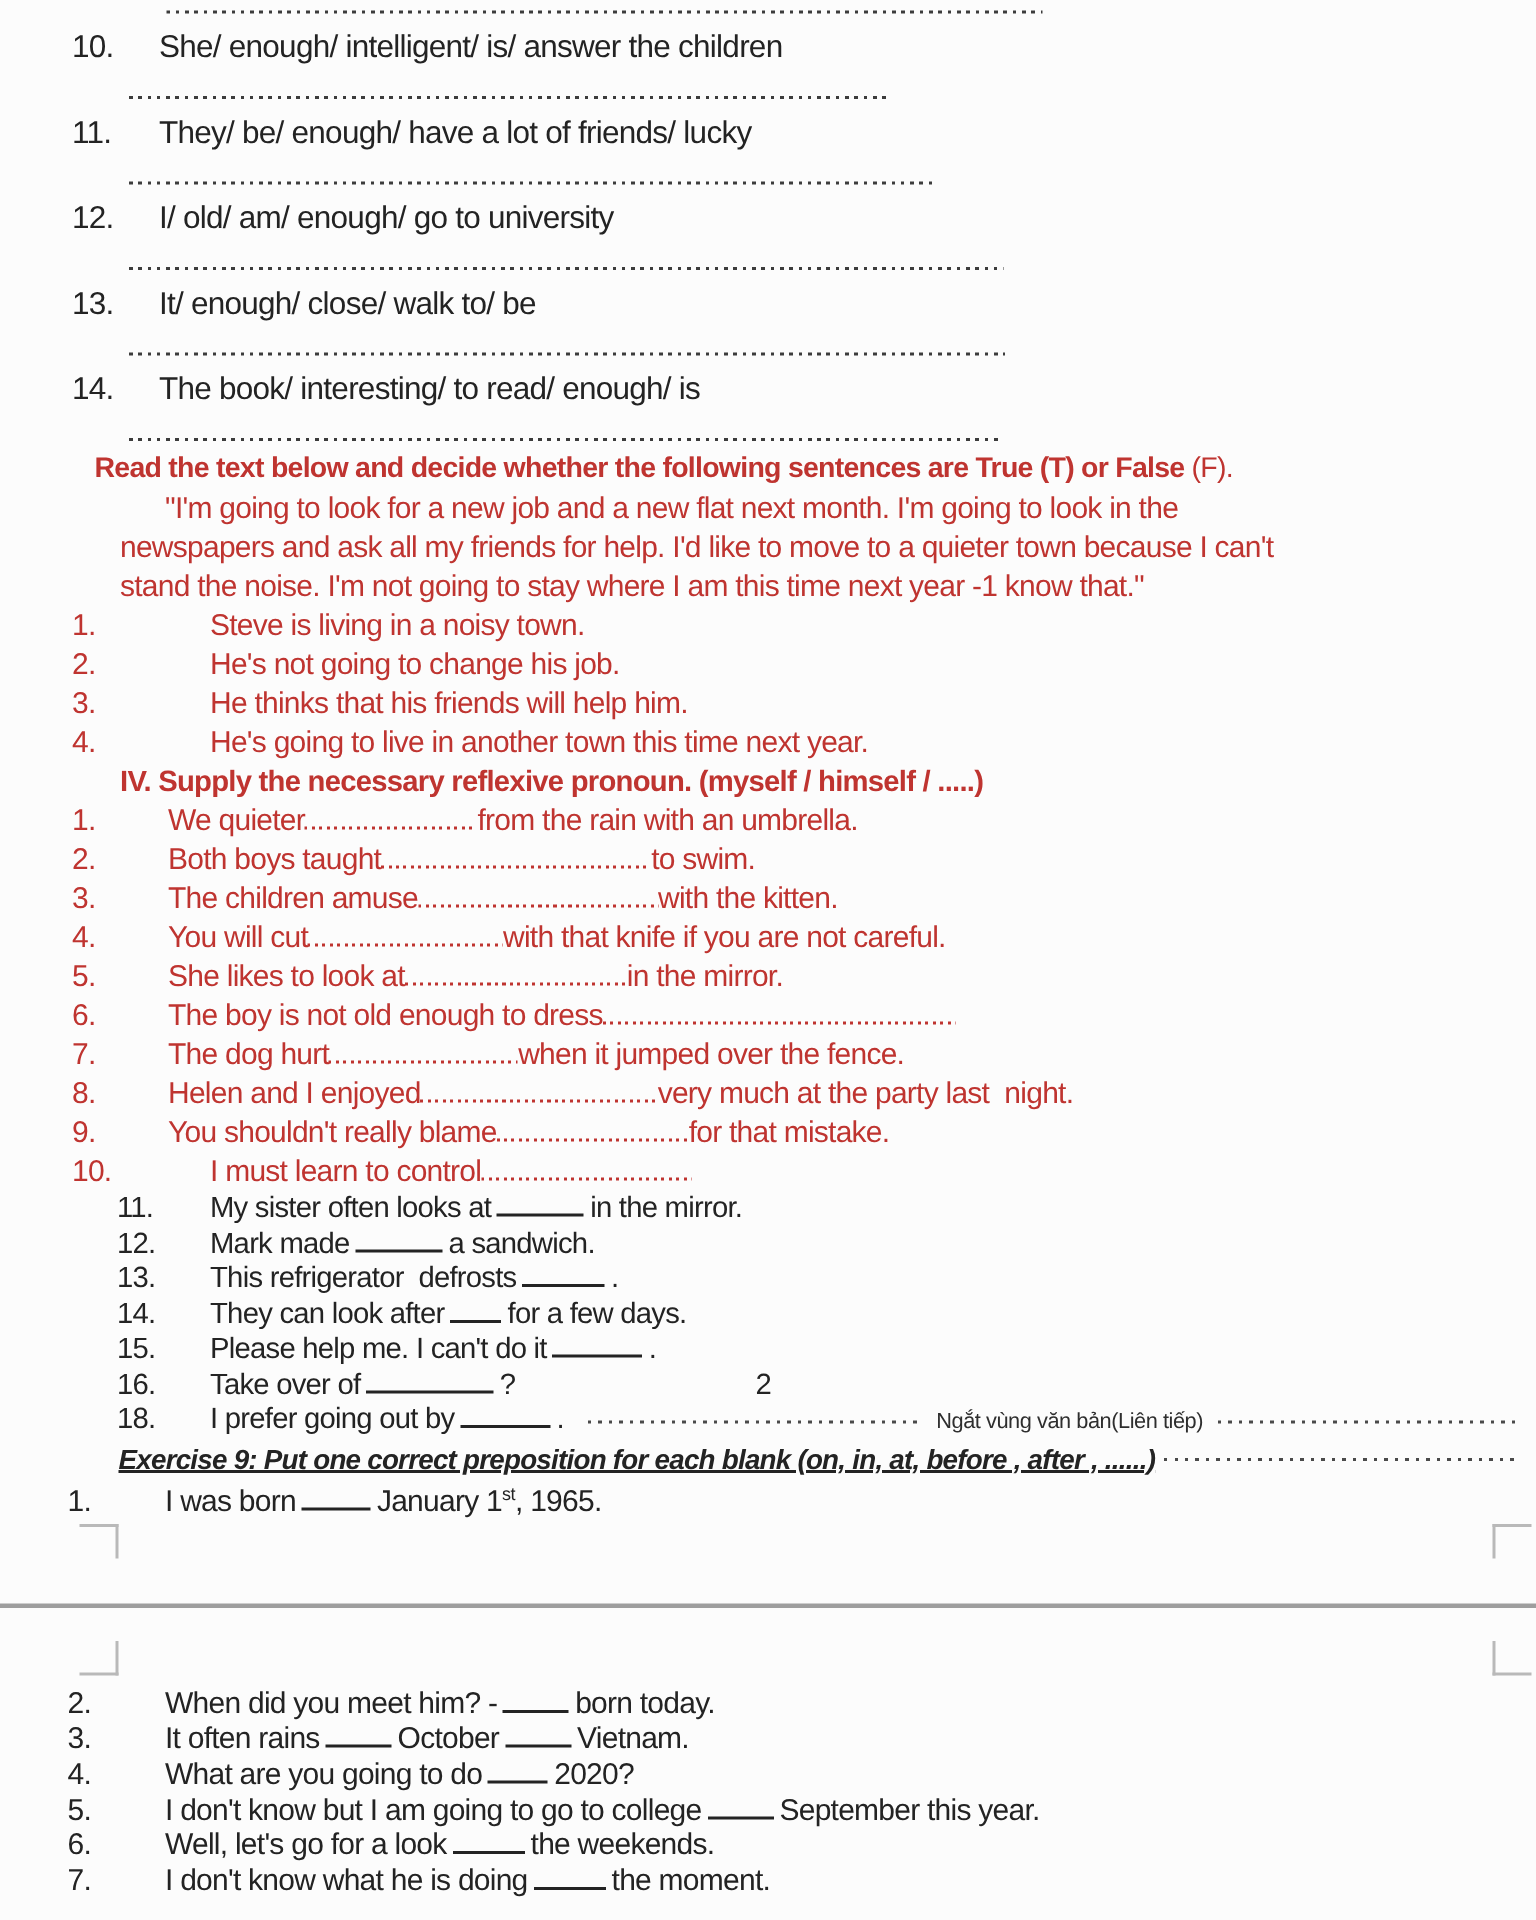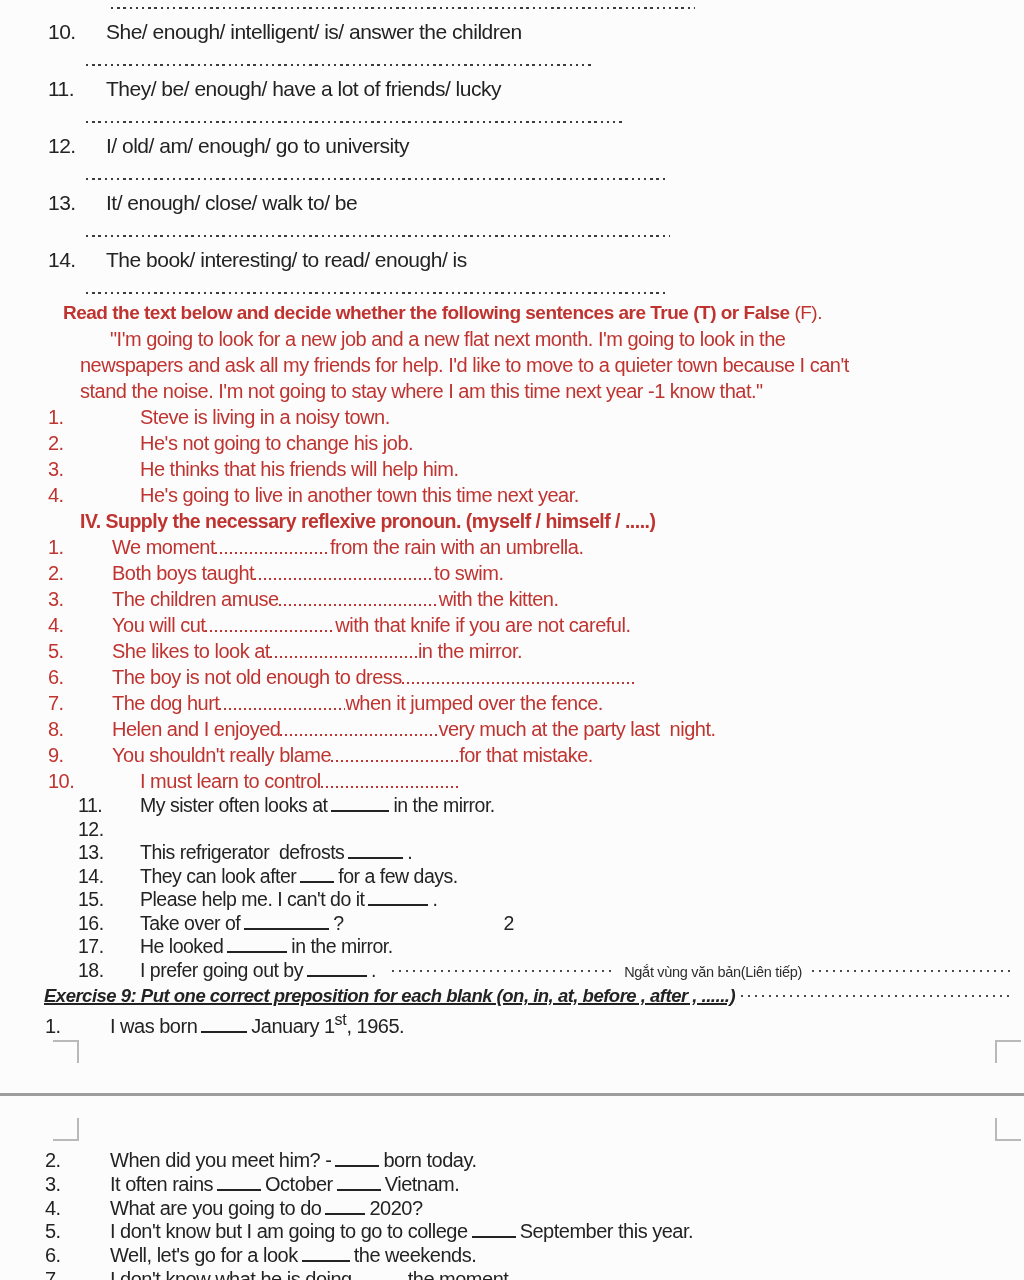--- a/index.html
+++ b/index.html
@@ -156,7 +156,7 @@
 
   <div class="row">
         <span class="num">1.</span>
-        <span class="txt"><span>We moment</span><span class="blank" style="width: 115px;"></span><span>from the rain with an umbrella.</span></span>
+        <span class="txt"><span>We quieter</span><span class="blank" style="width: 115px;"></span><span>from the rain with an umbrella.</span></span>
       </div>
       <div class="row">
         <span class="num">2.</span>

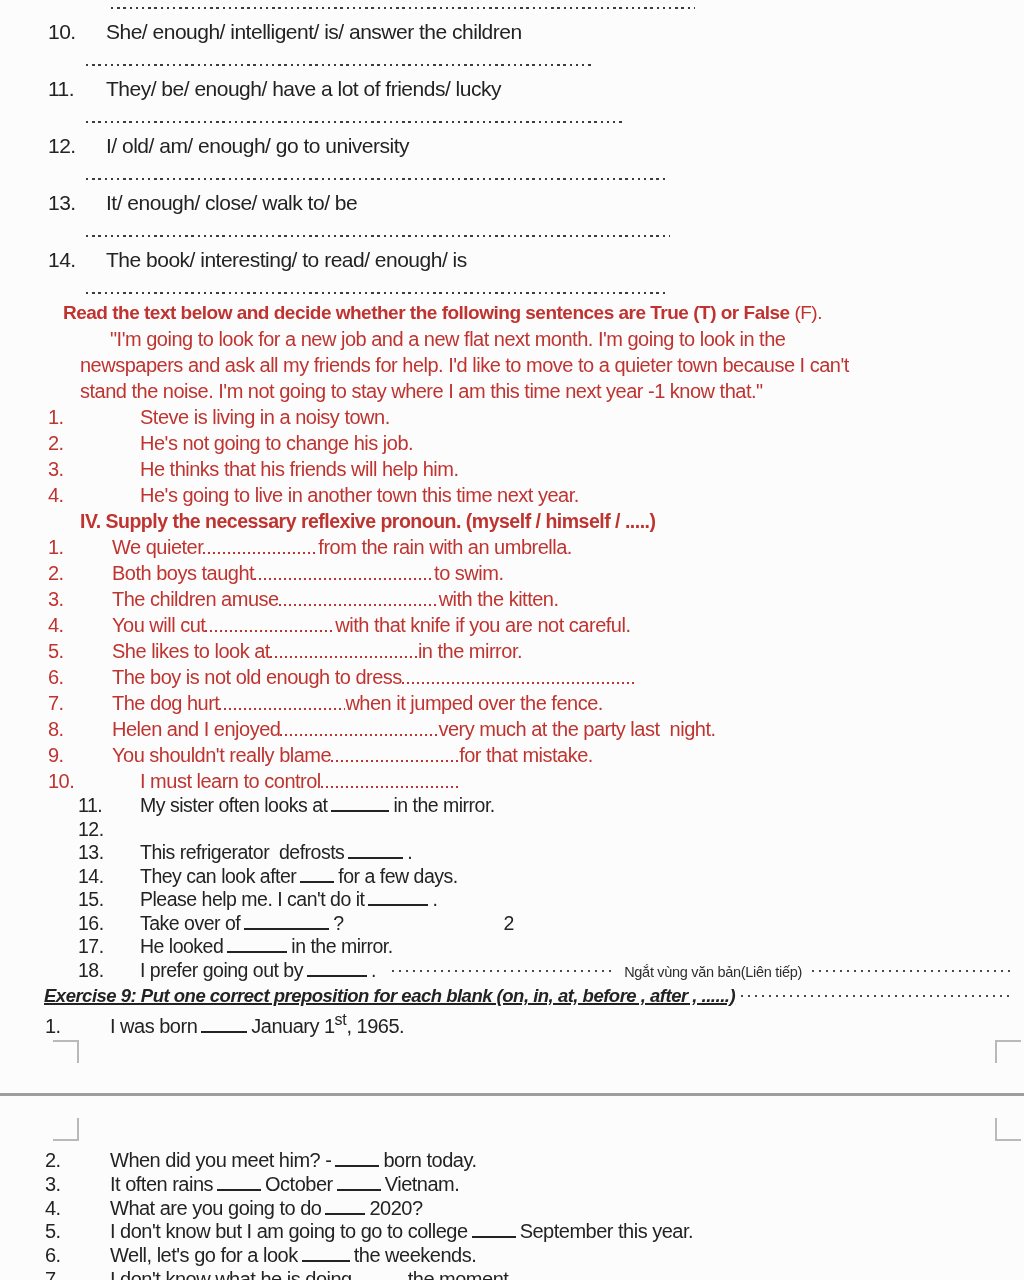--- a/index.html
+++ b/index.html
@@ -206,6 +206,7 @@
       </div>
       <div class="row">
         <span class="num">12.</span>
+        <span class="txt"><span>Mark made</span><span class="blank" style="width: 58px;"></span><span>a sandwich.</span></span>
       </div>
       <div class="row">
         <span class="num">13.</span>

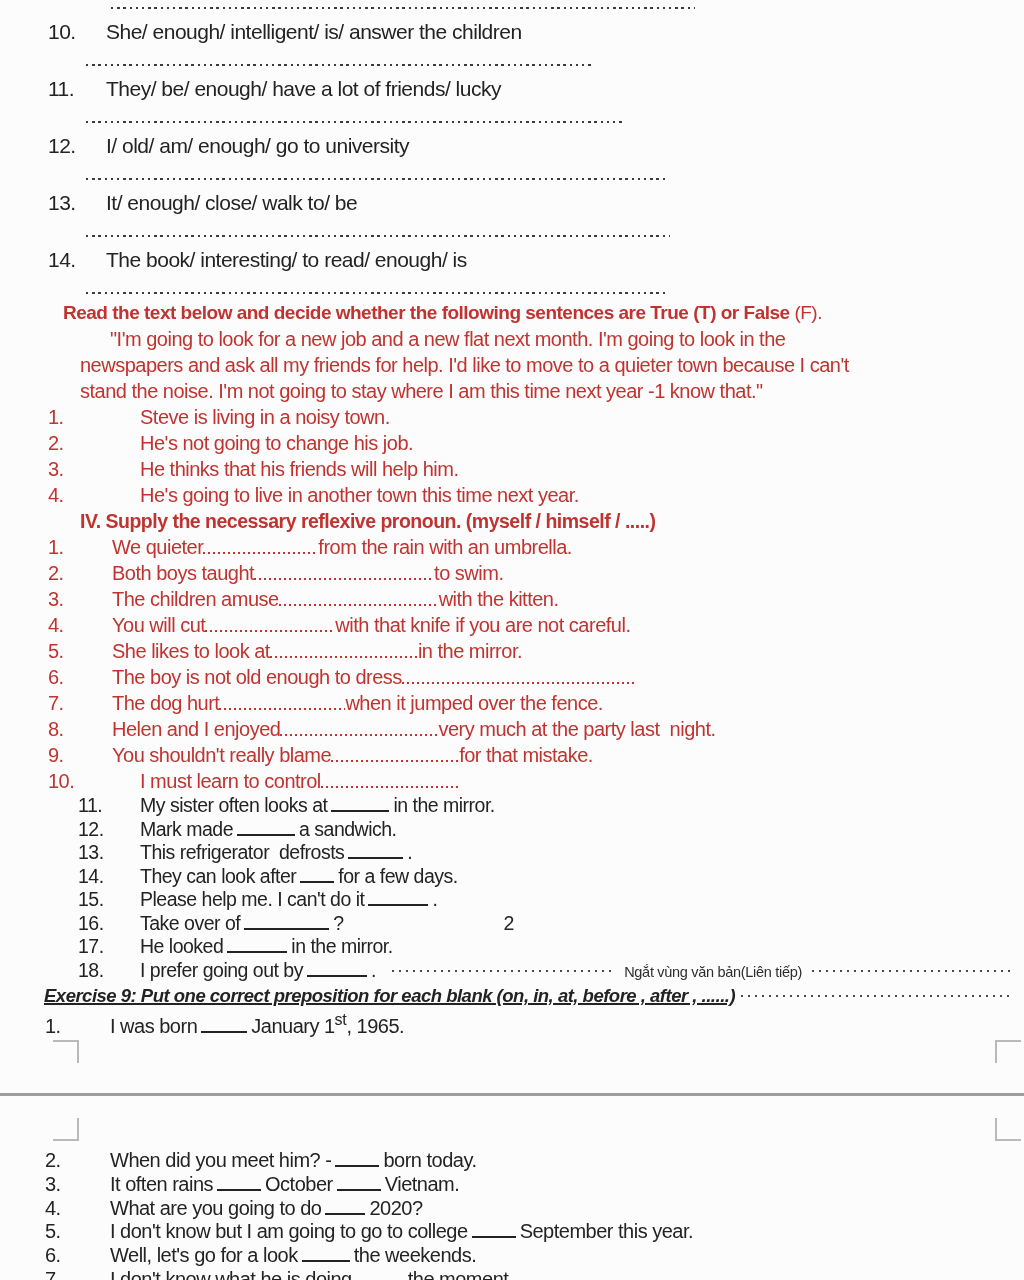--- a/index.html
+++ b/index.html
@@ -224,10 +224,6 @@
         <span class="num">16.</span>
         <span class="txt"><span>Take over of</span><span class="blank" style="width: 85px;"></span><span>?</span><span class="spacer" style="width: 160px;"></span><span>2</span></span>
       </div>
-      <div class="row">
-        <span class="num">17.</span>
-        <span class="txt"><span>He looked</span><span class="blank" style="width: 60px;"></span><span>in the mirror.</span></span>
-      </div>
     </div>
   <div>
 

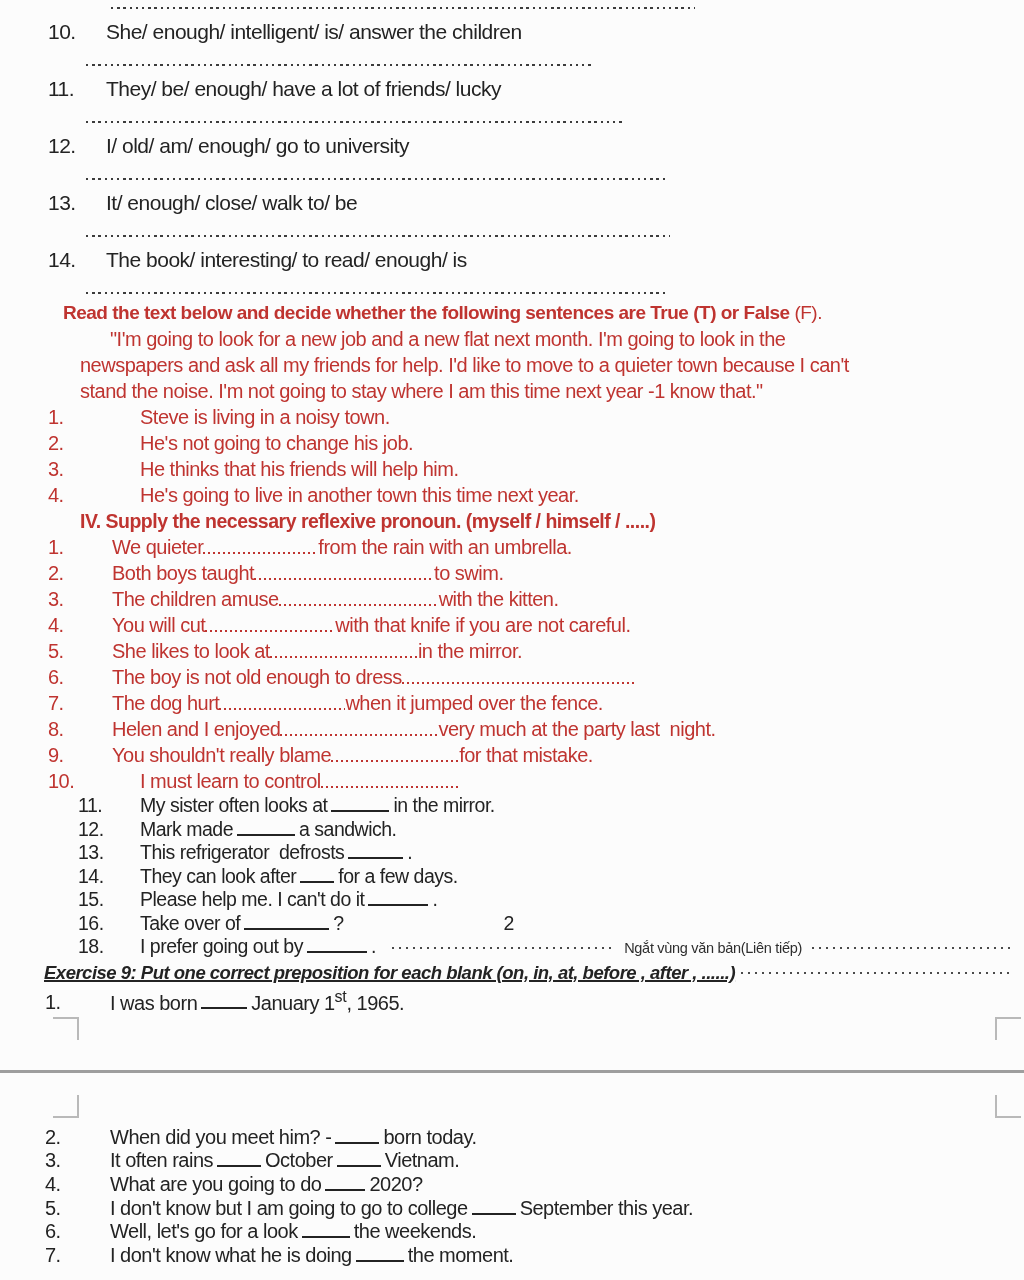--- a/index.html
+++ b/index.html
@@ -52,7 +52,7 @@
   .sb-label{font-size:14.5px;color:#2e2e2e;letter-spacing:-0.3px;white-space:nowrap;}
 
   
-  .ex-heading-row{display:flex;align-items:baseline;padding-left:44px;line-height:24px;}
+  .ex-heading-row{display:flex;align-items:baseline;padding-left:79px;line-height:24px;}
   .ex-heading{font-weight:bold;font-style:italic;font-size:18.5px;text-decoration:underline;text-decoration-thickness:2px;white-space:nowrap;}
   .ex-heading-row .dots{flex:1 1 auto;margin:0 12px 0 6px;}
 

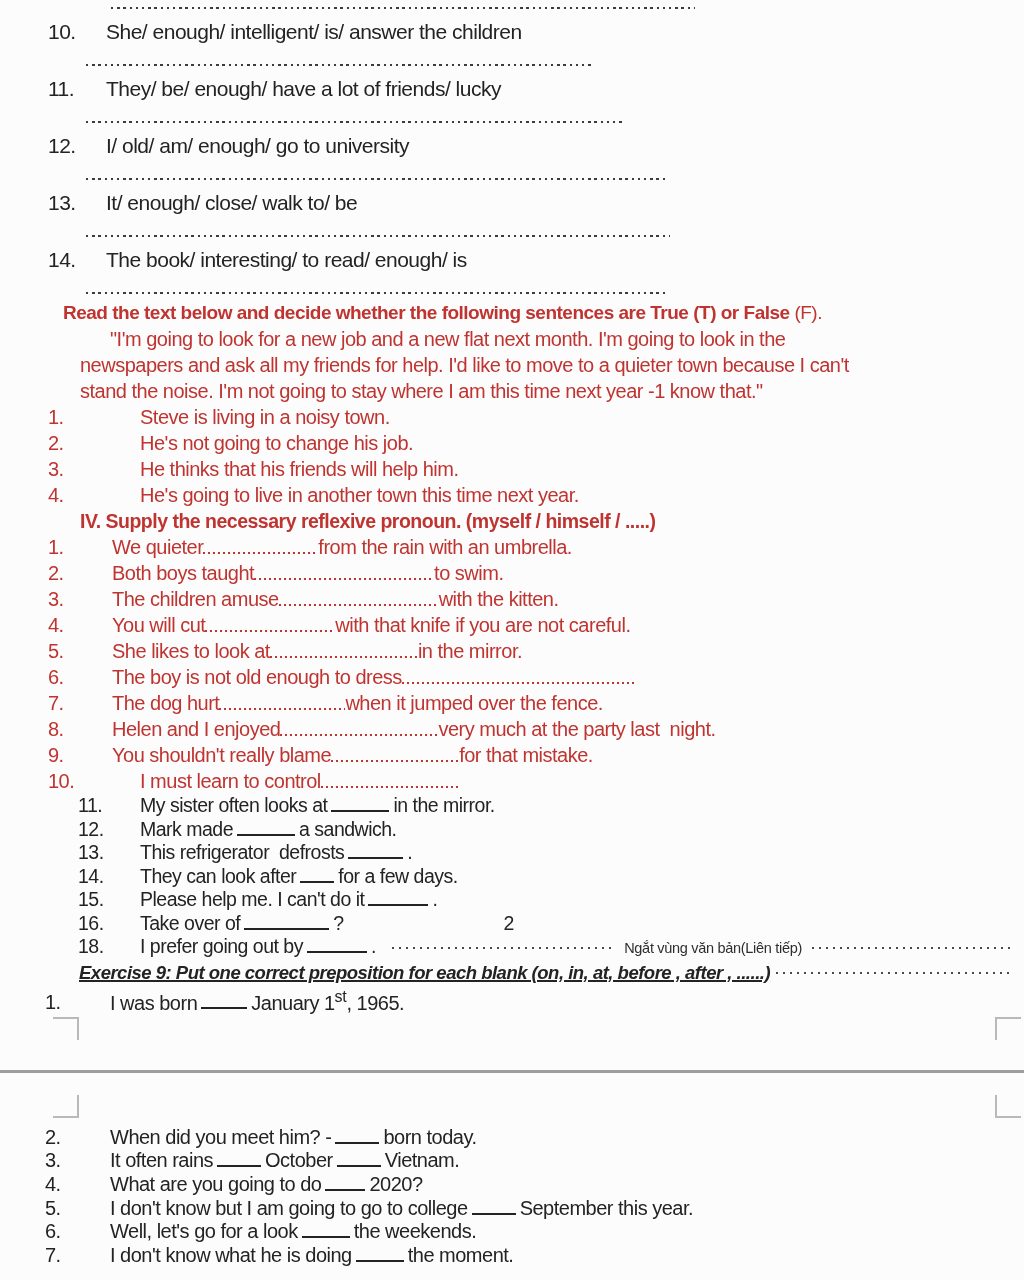--- a/index.html
+++ b/index.html
@@ -14,7 +14,7 @@
   .txt{flex:1 1 auto;white-space:nowrap;}
   .blank{display:inline-block;}
   .spacer{display:inline-block;height:1px;}
-  sup{font-size:16px;letter-spacing:-0.3px;}
+  sup{font-size:12px;letter-spacing:-0.3px;}
 
   
   .dotrule{height:3px;background:repeating-linear-gradient(to right,var(--rule,#3c3c3c) 0 2.4px,transparent 2.4px 6.2px) left bottom/100% 2.4px no-repeat;}

